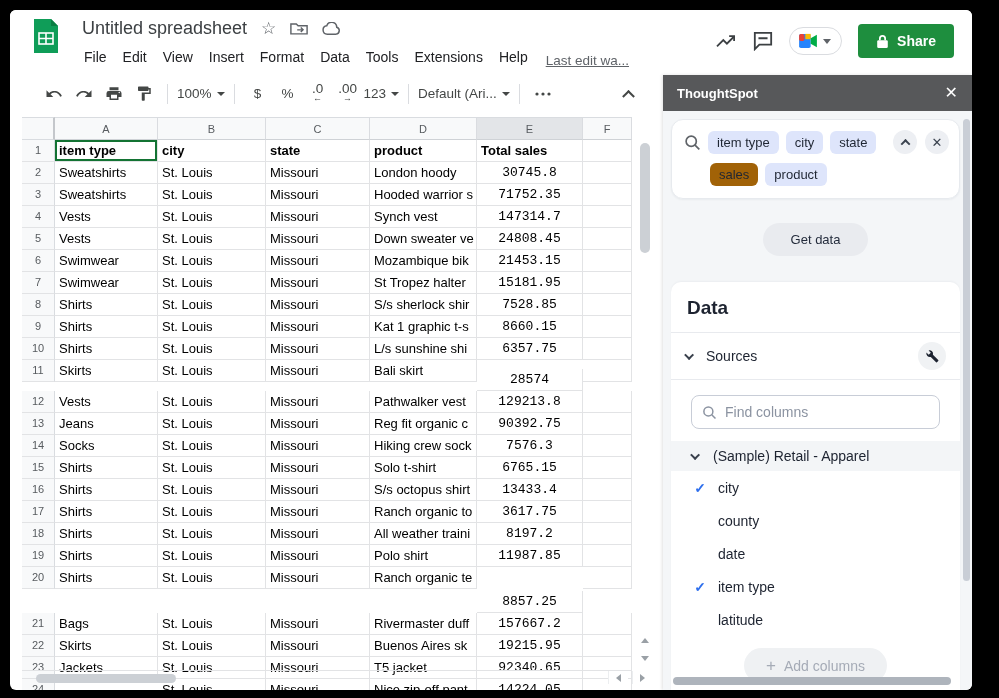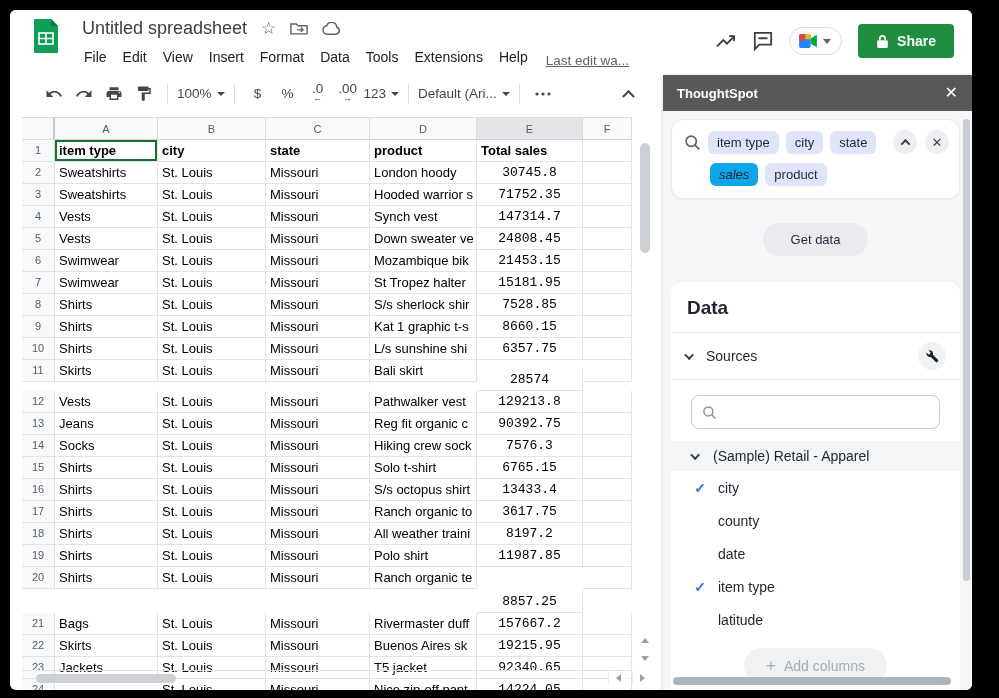--- a/index.html
+++ b/index.html
@@ -66,7 +66,7 @@
   .search-row + .search-row { margin-top:9px; padding-left:26px; }
   .token { font-size:13px; color:#1f2633; padding:4px 9px; border-radius:6px; white-space:nowrap; }
   .token-blue { background:#dee5fb; }
-  .token-green { background:#0ea5e9;font-style:italic; }
+  .token-green { background:#a16207; }
   .circle-btn { width:24px; height:24px; border-radius:50%; background:#edeff3; display:flex; align-items:center; justify-content:center; color:#3c4450; flex:none; }
   .circle-btn .chev-up2 { width:7px;height:7px;border-left:2px solid #3c4450;border-top:2px solid #3c4450;transform:rotate(45deg) translate(1px,1px); }
   .circle-btn.close-x { font-size:13px; }

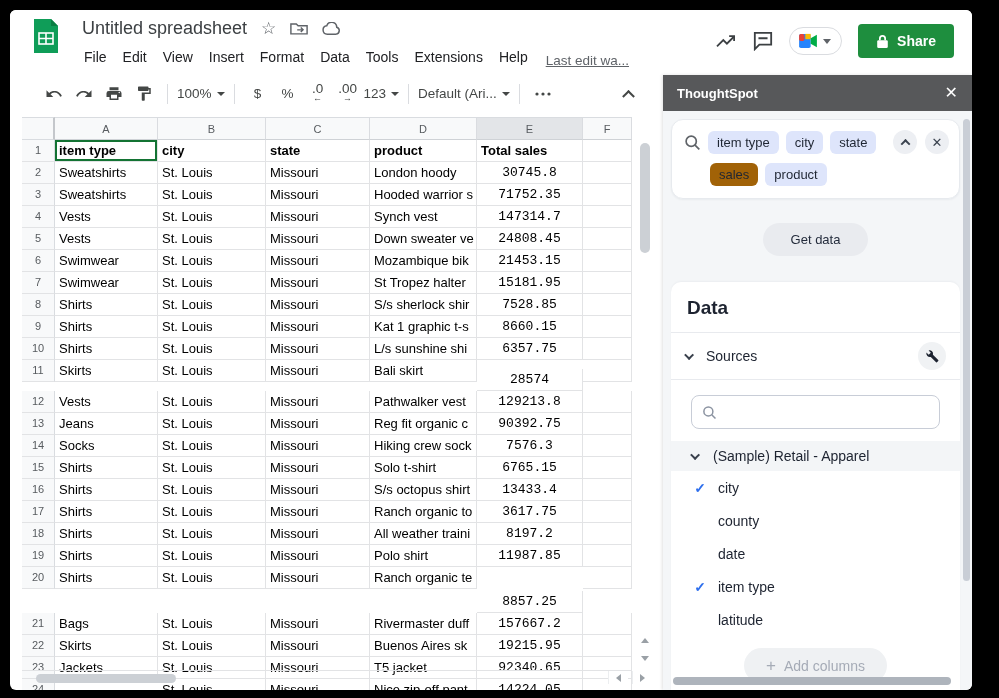--- a/index.html
+++ b/index.html
@@ -531,6 +531,7 @@
               <circle cx="8.5" cy="8.5" r="6"></circle>
               <path d="M13 13 L18 18"></path>
             </svg>
+          <input class="find-input" placeholder="Find columns" style="">
         </div>
         <div class="group-row">
           <span class="chev-dn"></span>

